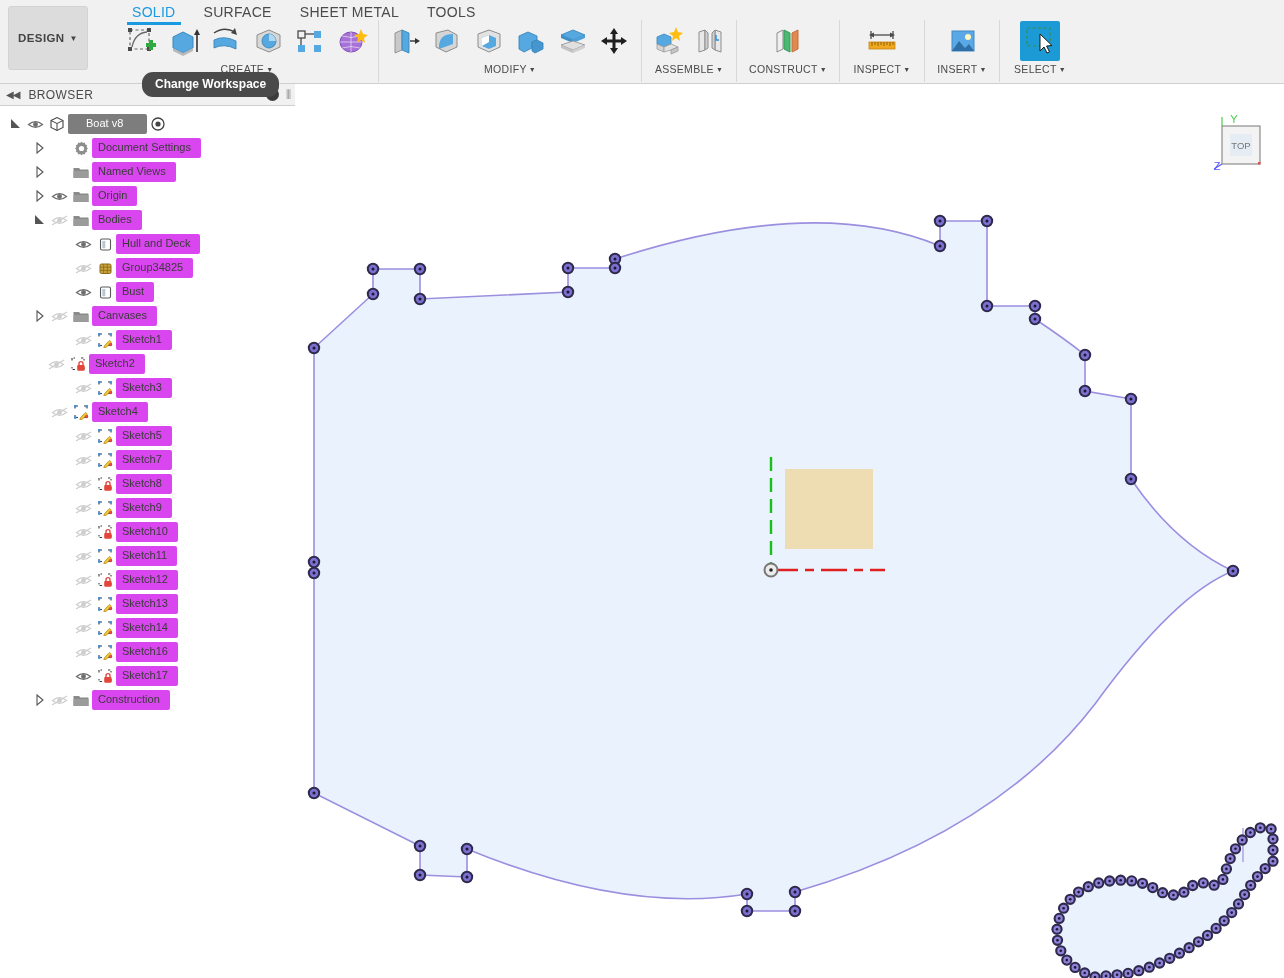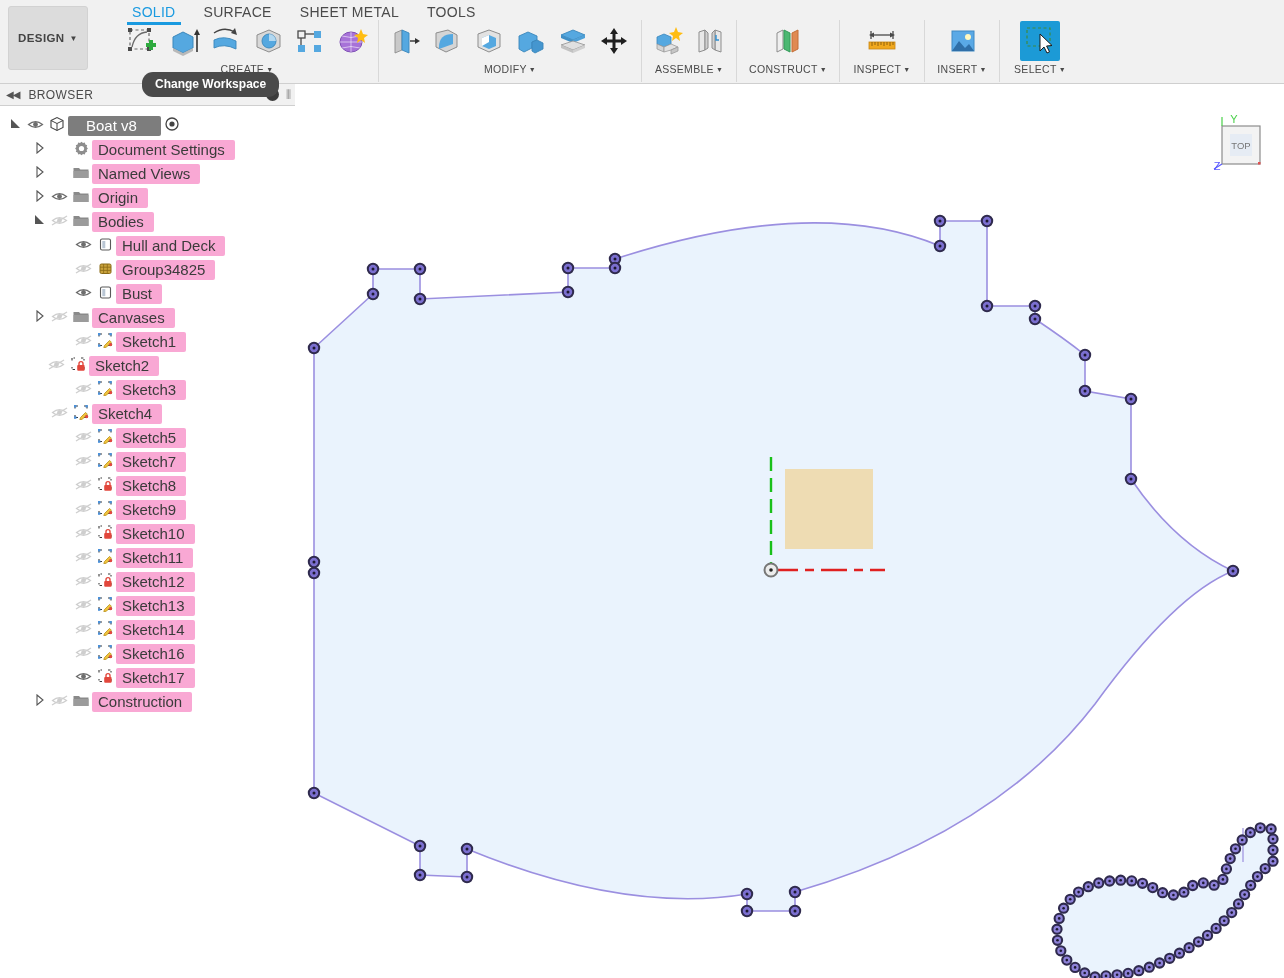--- a/index.html
+++ b/index.html
@@ -87,7 +87,7 @@
     position: absolute; left: 0; top: 106px; width: 295px; height: 872px;
     background: #fff; overflow: hidden; padding-top: 6px;
   }
-  .node { display: flex; align-items: flex-end; height: 24px; font-size: 15px; color: #3b3b3b; }
+  .node { display: flex; align-items: center; height: 24px; font-size: 11px; color: #3b3b3b; }
   .tw { width: 16px; height: 24px; display: flex; align-items: center; justify-content: center; cursor: pointer; }
   .tw svg { display: block; }
   .eye { width: 22px; height: 24px; display: flex; align-items: center; justify-content: center; cursor: pointer; }

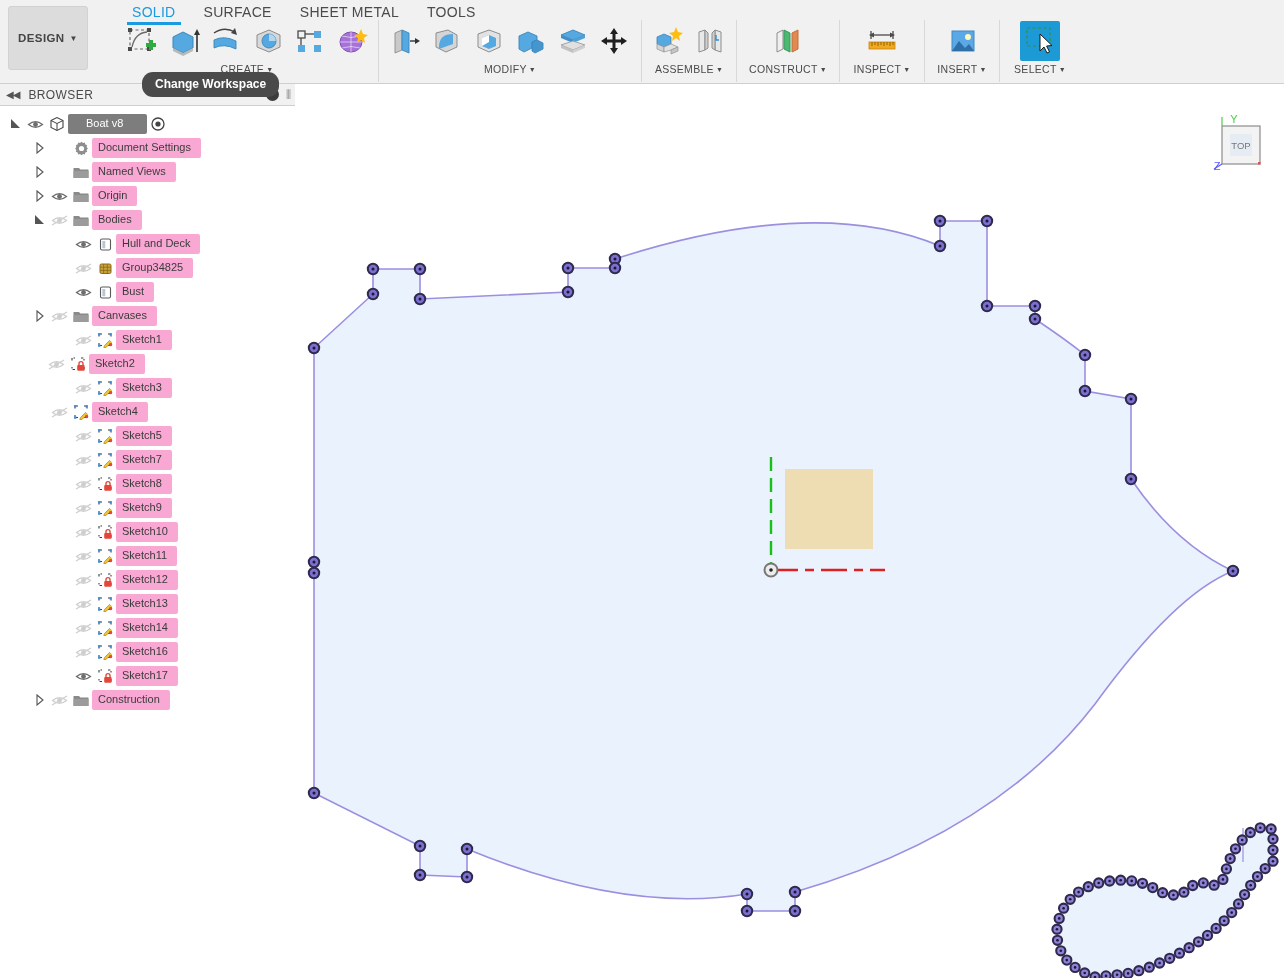--- a/index.html
+++ b/index.html
@@ -93,7 +93,7 @@
   .eye { width: 22px; height: 24px; display: flex; align-items: center; justify-content: center; cursor: pointer; }
   .nicon { width: 22px; height: 24px; display: flex; align-items: center; justify-content: center; }
   .nlabel {
-    background: #f9a8d4; padding: 2px 10px 3px 6px; border-radius: 2px;
+    background: #d946ef; padding: 2px 10px 3px 6px; border-radius: 2px;
     line-height: 15px; cursor: pointer; white-space: nowrap;
   }
   .nlabel.root { background: #7d7d7d; color: #fff; padding: 2px 24px 3px 18px; }

